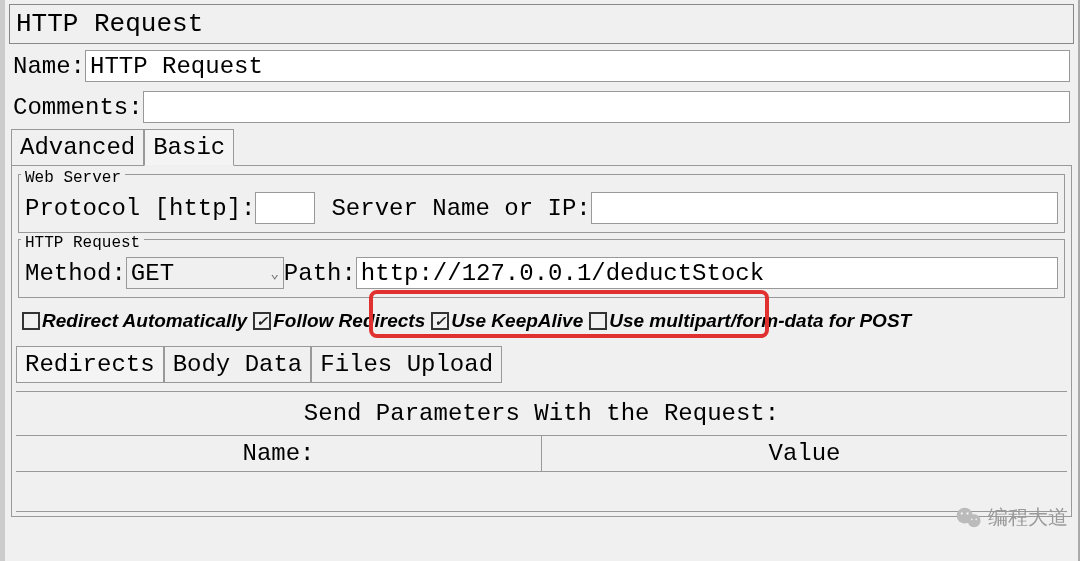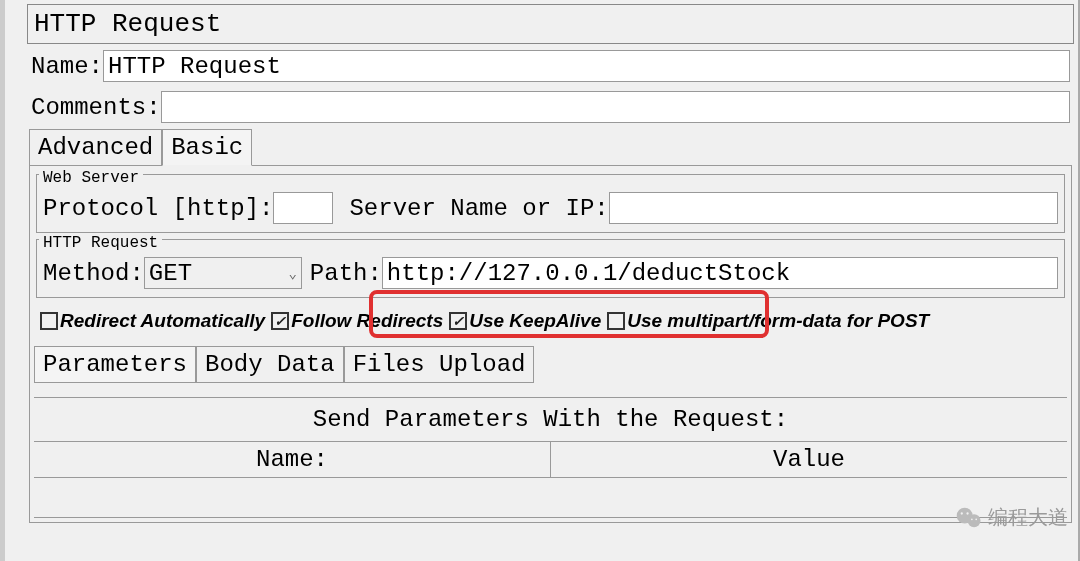--- a/index.html
+++ b/index.html
@@ -21,7 +21,7 @@
       background: #f0f0f0;
       border-left: 5px solid #ccc;
       border-right: 2px solid #aaa;
-      padding: 2px 2px 0 20px;
+      padding: 2px 2px 0 2px;
       height: 100%;
     }
     .title {

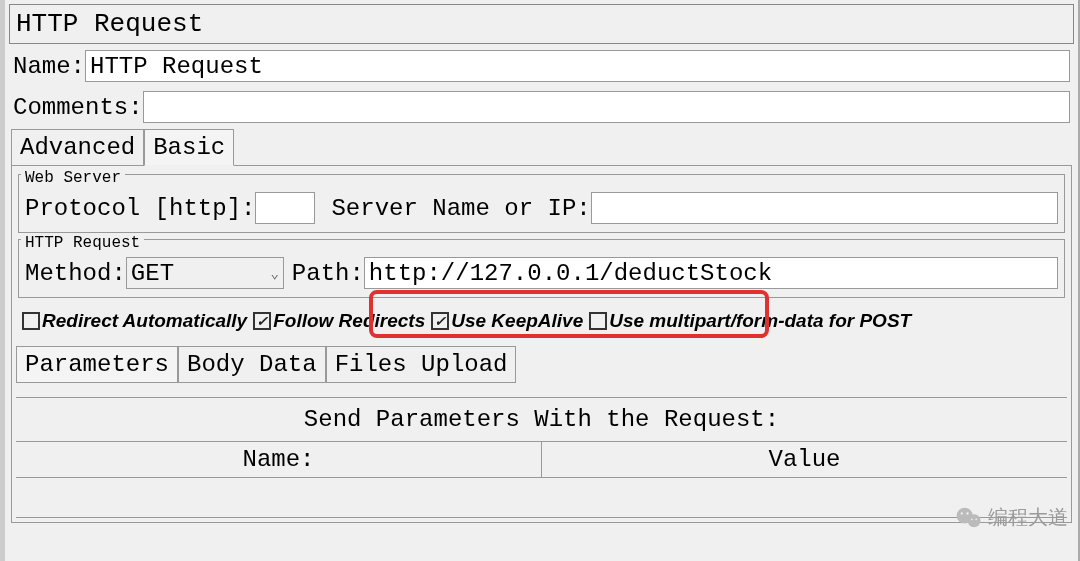--- a/index.html
+++ b/index.html
@@ -107,7 +107,7 @@
       padding: 2px 4px;
       width: 158px;
       height: 32px;
-      margin-right: 8px;
+      margin-right: 0;
     }
     .select-value {
       flex: 1;

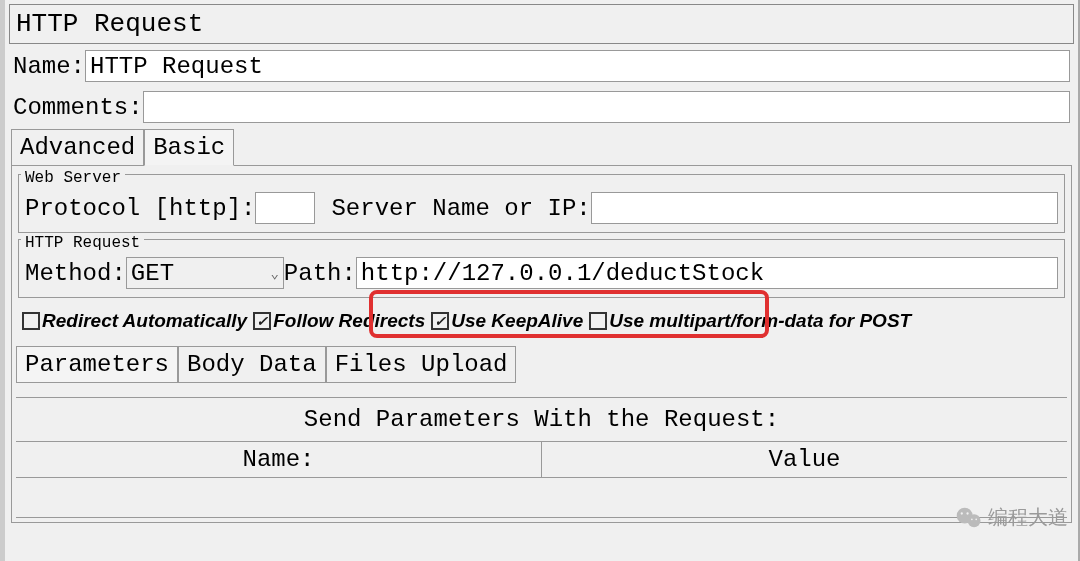--- a/index.html
+++ b/index.html
@@ -284,7 +284,7 @@
     </div>
 
     <div class="sub-tabs">
-      <div class="sub-tab active">Parameters</div>
+      <div class="sub-tab active">Redirects</div>
       <div class="sub-tab">Body Data</div>
       <div class="sub-tab">Files Upload</div>
     </div>

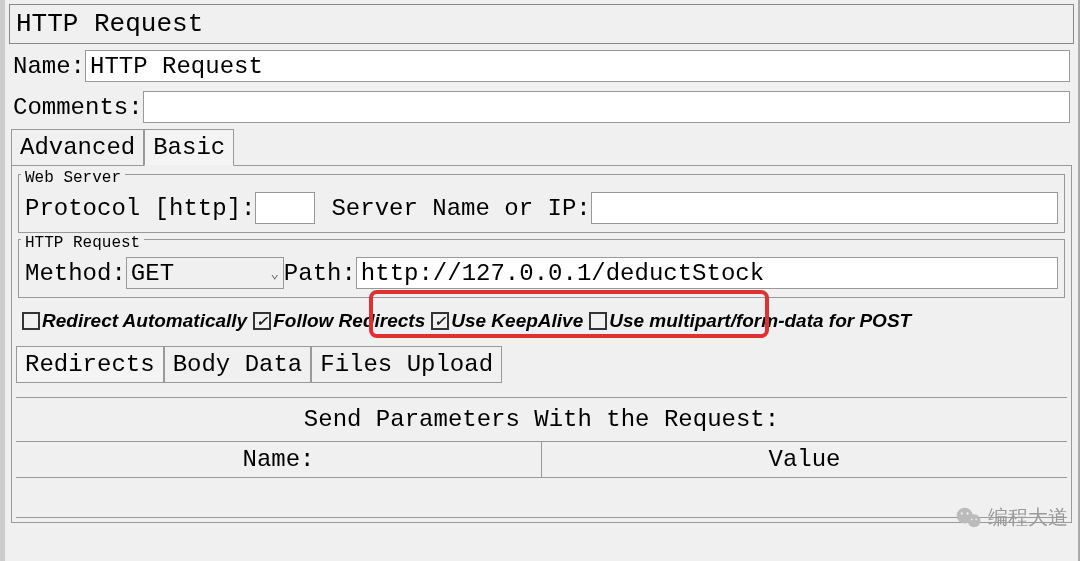--- a/index.html
+++ b/index.html
@@ -170,7 +170,7 @@
       font-size: 24px;
       padding: 8px 0;
       border-top: 1px solid #999;
-      margin-top: 14px;
+      margin-top: 8px;
     }
     .table-head {
       display: flex;

